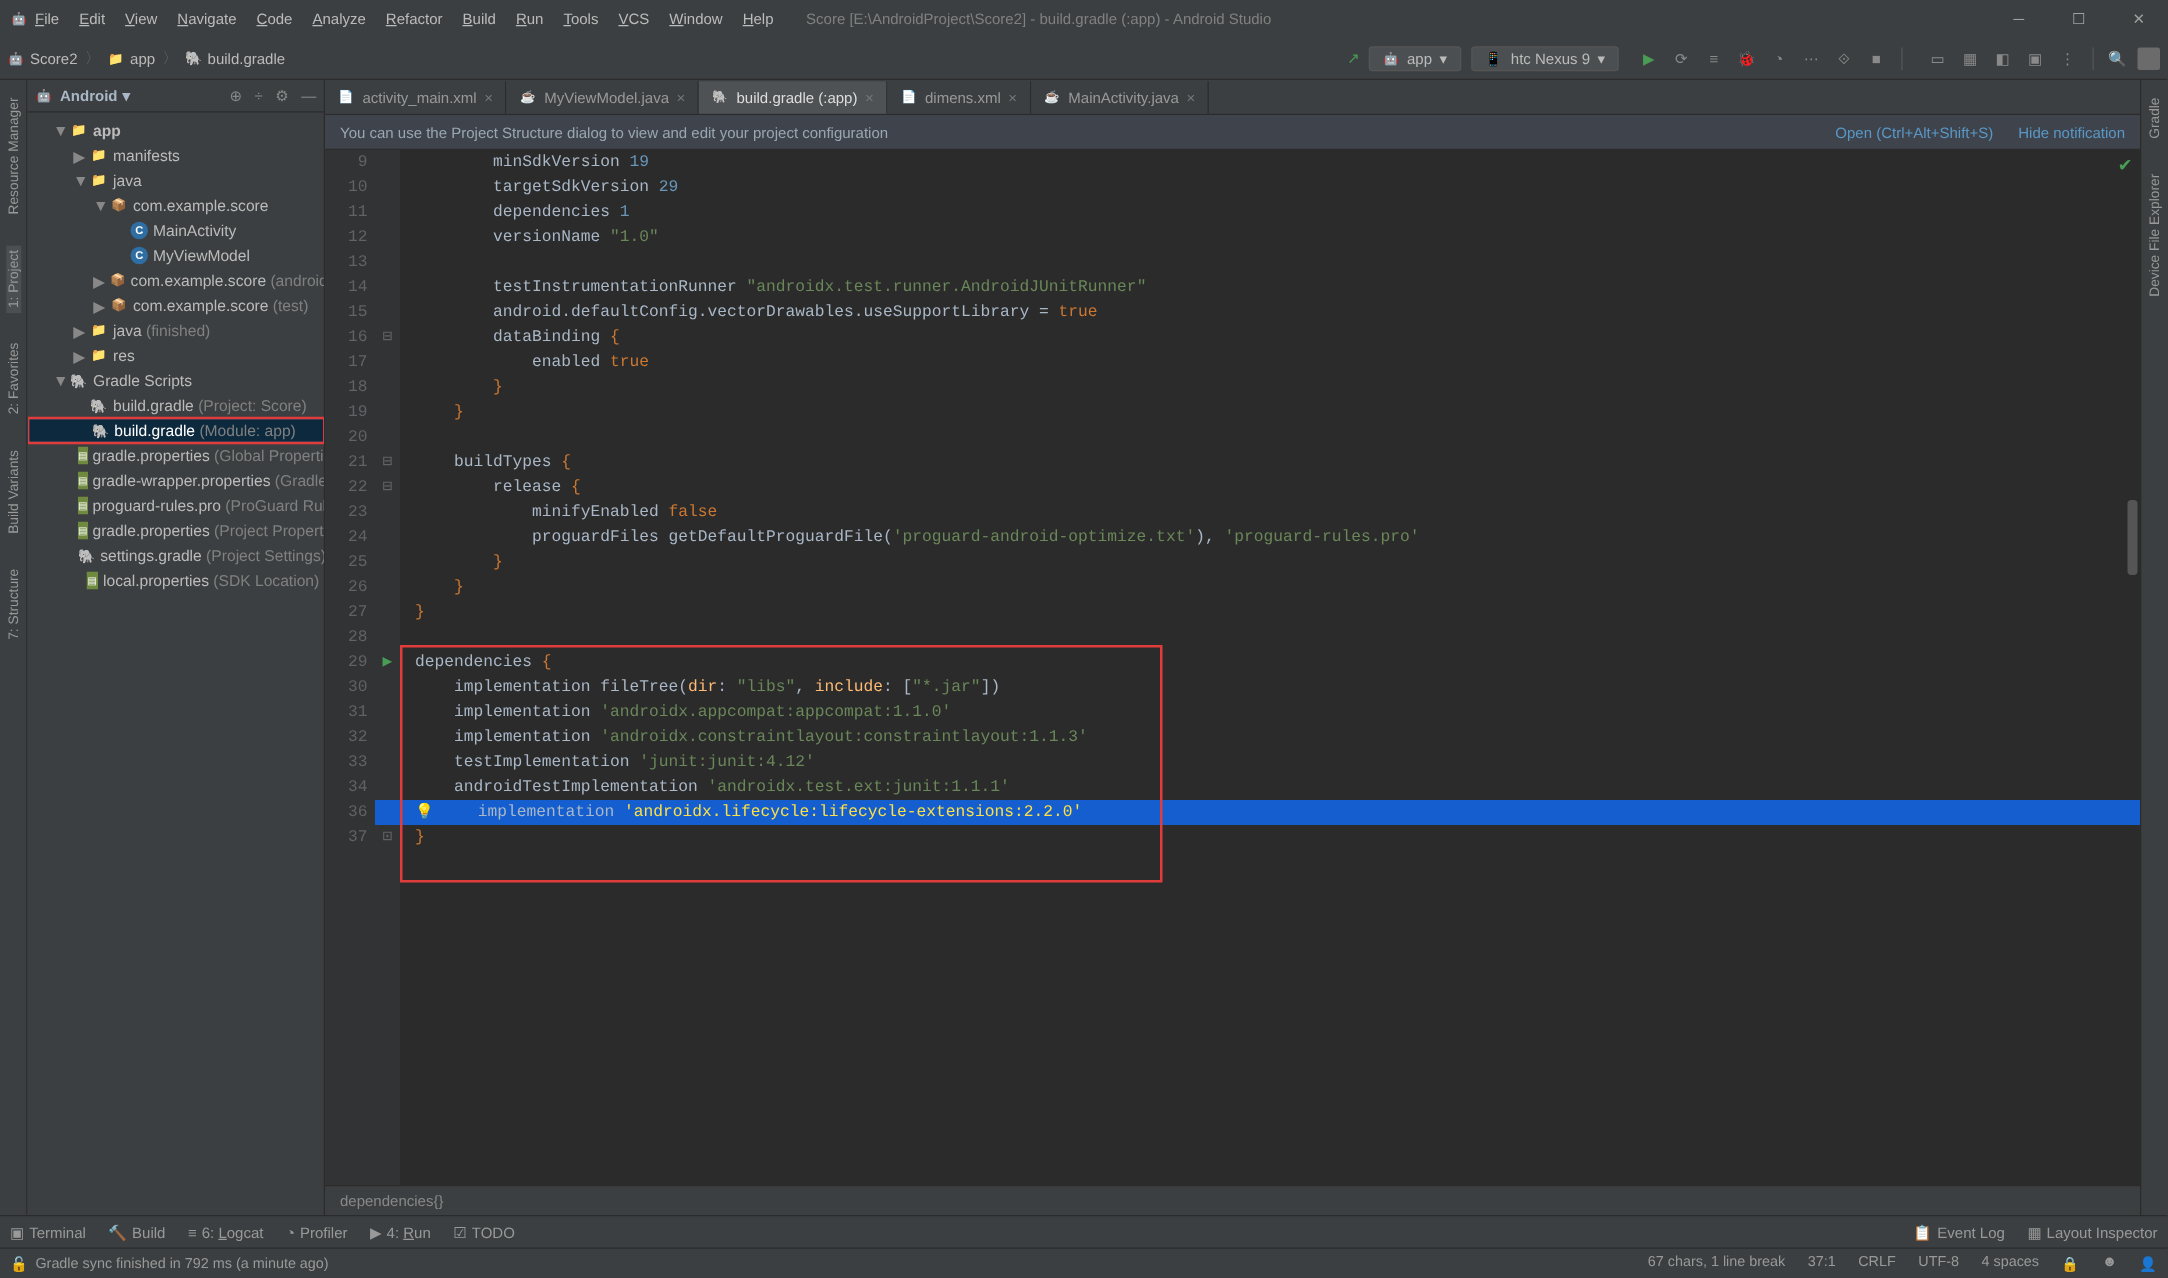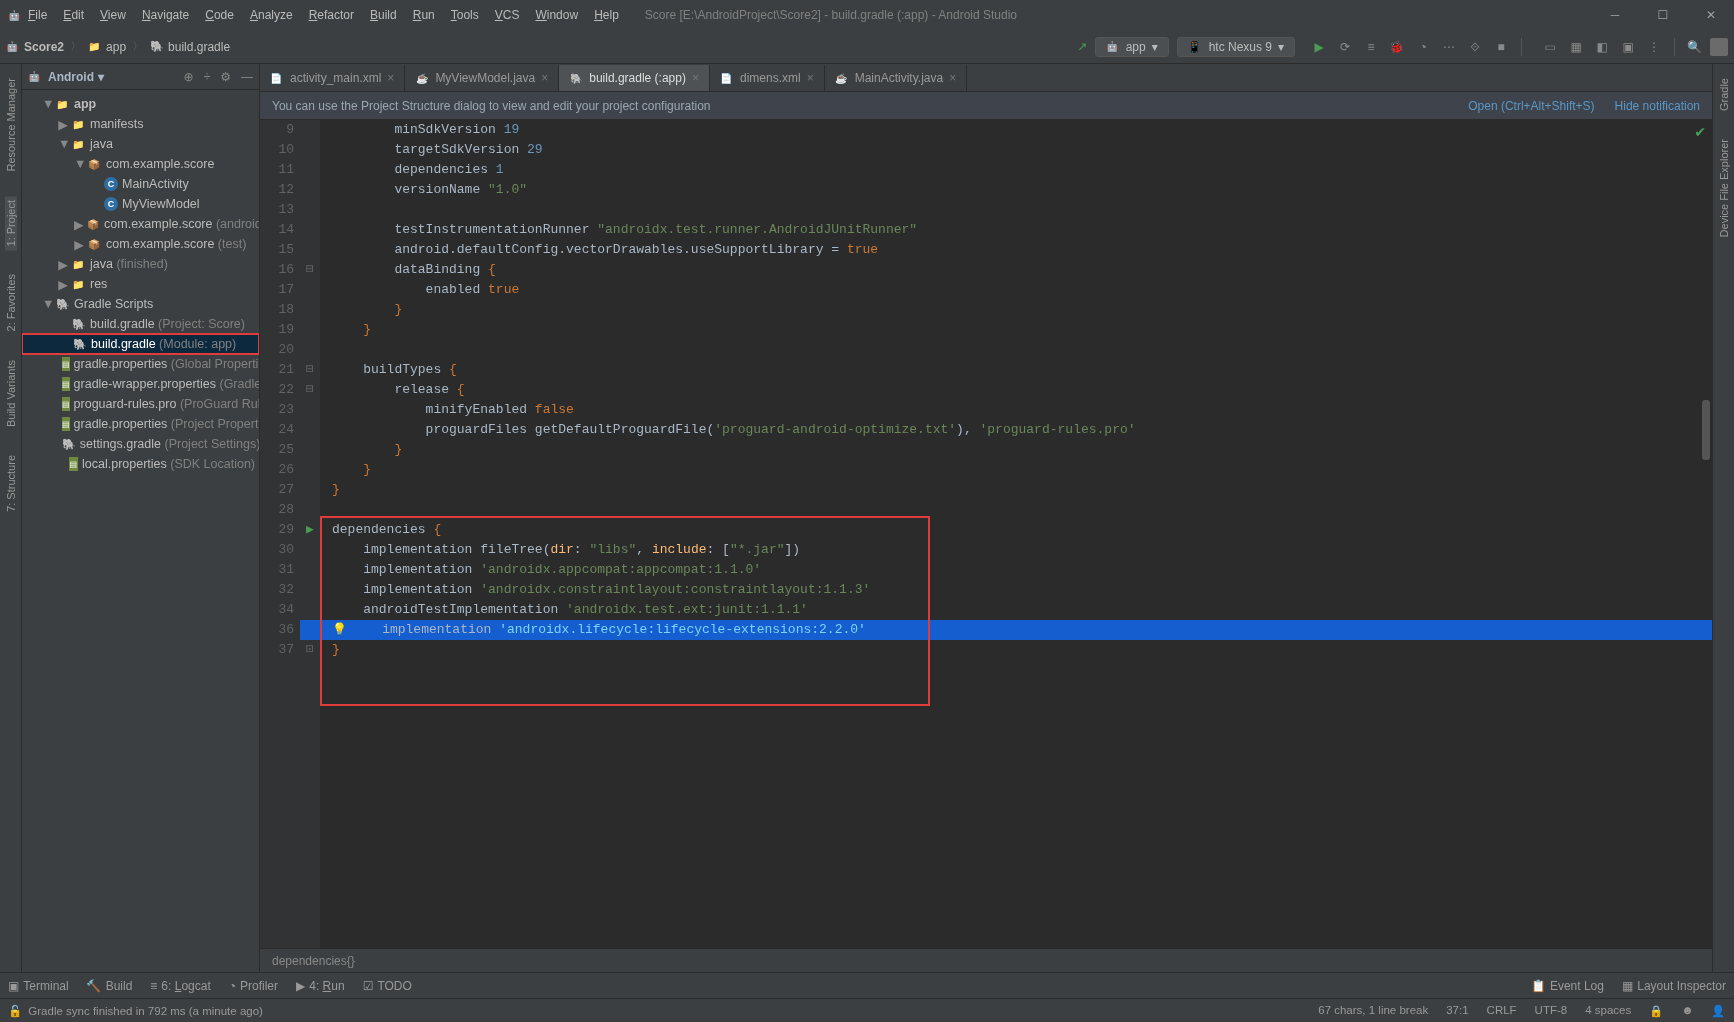--- a/index.html
+++ b/index.html
@@ -108,7 +108,7 @@
 <div class="navbar">
   <div class="breadcrumb">
     <span class="ic ic-and">🤖</span>
-    <span style="font-weight:bold;">Score2</span>
+    <span style="font-weight:normal;">Score2</span>
     <span class="sep">〉</span>
     <span class="ic ic-folder">📁</span>
     <span>app</span>

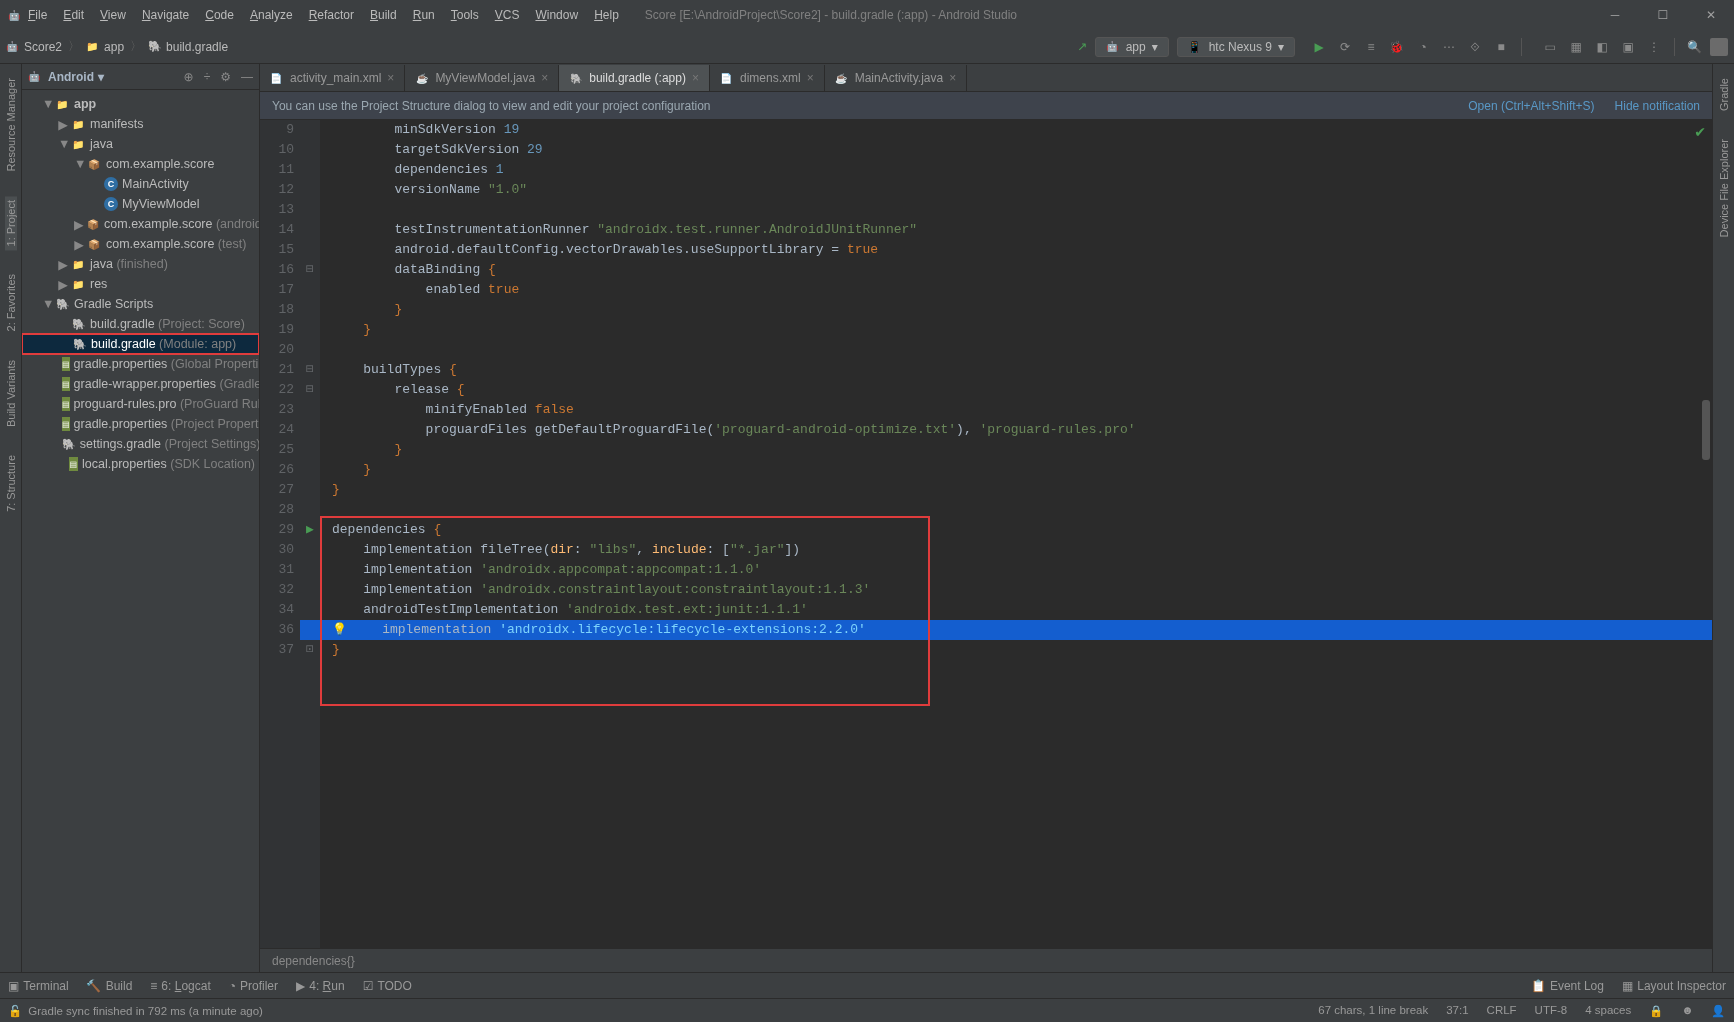--- a/index.html
+++ b/index.html
@@ -337,6 +337,7 @@
           <div class="code-line"><span class="lineno">30</span><span class="fold"></span><span class="code"><span class="tok">    implementation fileTree(</span><span class="attr">dir</span><span class="tok">: </span><span class="str">"libs"</span><span class="tok">, </span><span class="attr">include</span><span class="tok">: [</span><span class="str">"*.jar"</span><span class="tok">])</span></span></div>
           <div class="code-line"><span class="lineno">31</span><span class="fold"></span><span class="code"><span class="tok">    implementation </span><span class="str">'androidx.appcompat:appcompat:1.1.0'</span></span></div>
           <div class="code-line"><span class="lineno">32</span><span class="fold"></span><span class="code"><span class="tok">    implementation </span><span class="str">'androidx.constraintlayout:constraintlayout:1.1.3'</span></span></div>
+          <div class="code-line"><span class="lineno">33</span><span class="fold"></span><span class="code"><span class="tok">    testImplementation </span><span class="str">'junit:junit:4.12'</span></span></div>
           <div class="code-line"><span class="lineno">34</span><span class="fold"></span><span class="code"><span class="tok">    androidTestImplementation </span><span class="str">'androidx.test.ext:junit:1.1.1'</span></span></div>
           <div class="code-line hl-line"><span class="lineno">36</span><span class="fold"></span><span class="code"><span class="bulb">💡</span><span class="tok">    implementation </span><span class="str">'androidx.lifecycle:lifecycle-extensions:2.2.0'</span></span></div>
           <div class="code-line"><span class="lineno">37</span><span class="fold">⊡</span><span class="code"><span class="kw">}</span></span></div>

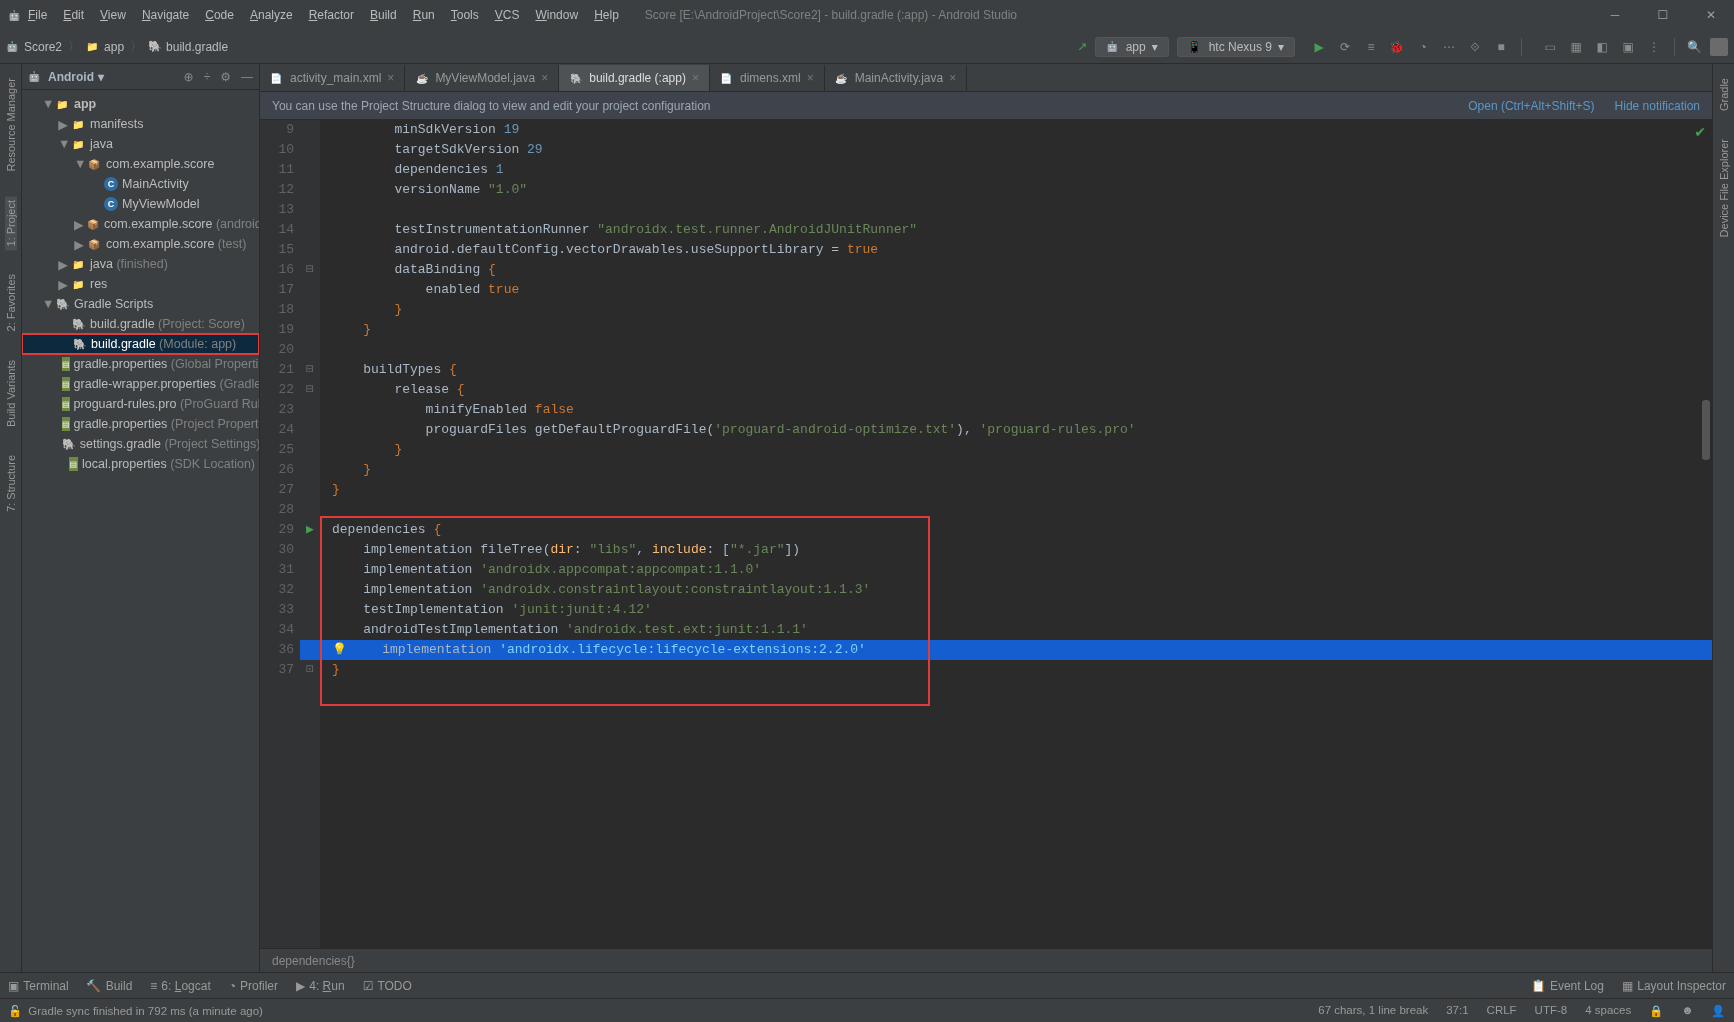--- a/index.html
+++ b/index.html
@@ -63,7 +63,7 @@
 .attr { color:#fdba74; }
 .tok { color:#a9b7c6; }
 .hl-line { background:#145ecf; color:#fff; }
-.hl-line .str { color:#7dd3fc; }
+.hl-line .str { color:#fde047; }
 .run-gutter { color:#499c54; }
 .bulb { color:#f0a732; font-size:12px; margin-right:4px; }
 .red-box { position:absolute; border:2px solid #e03c3c; pointer-events:none; }

